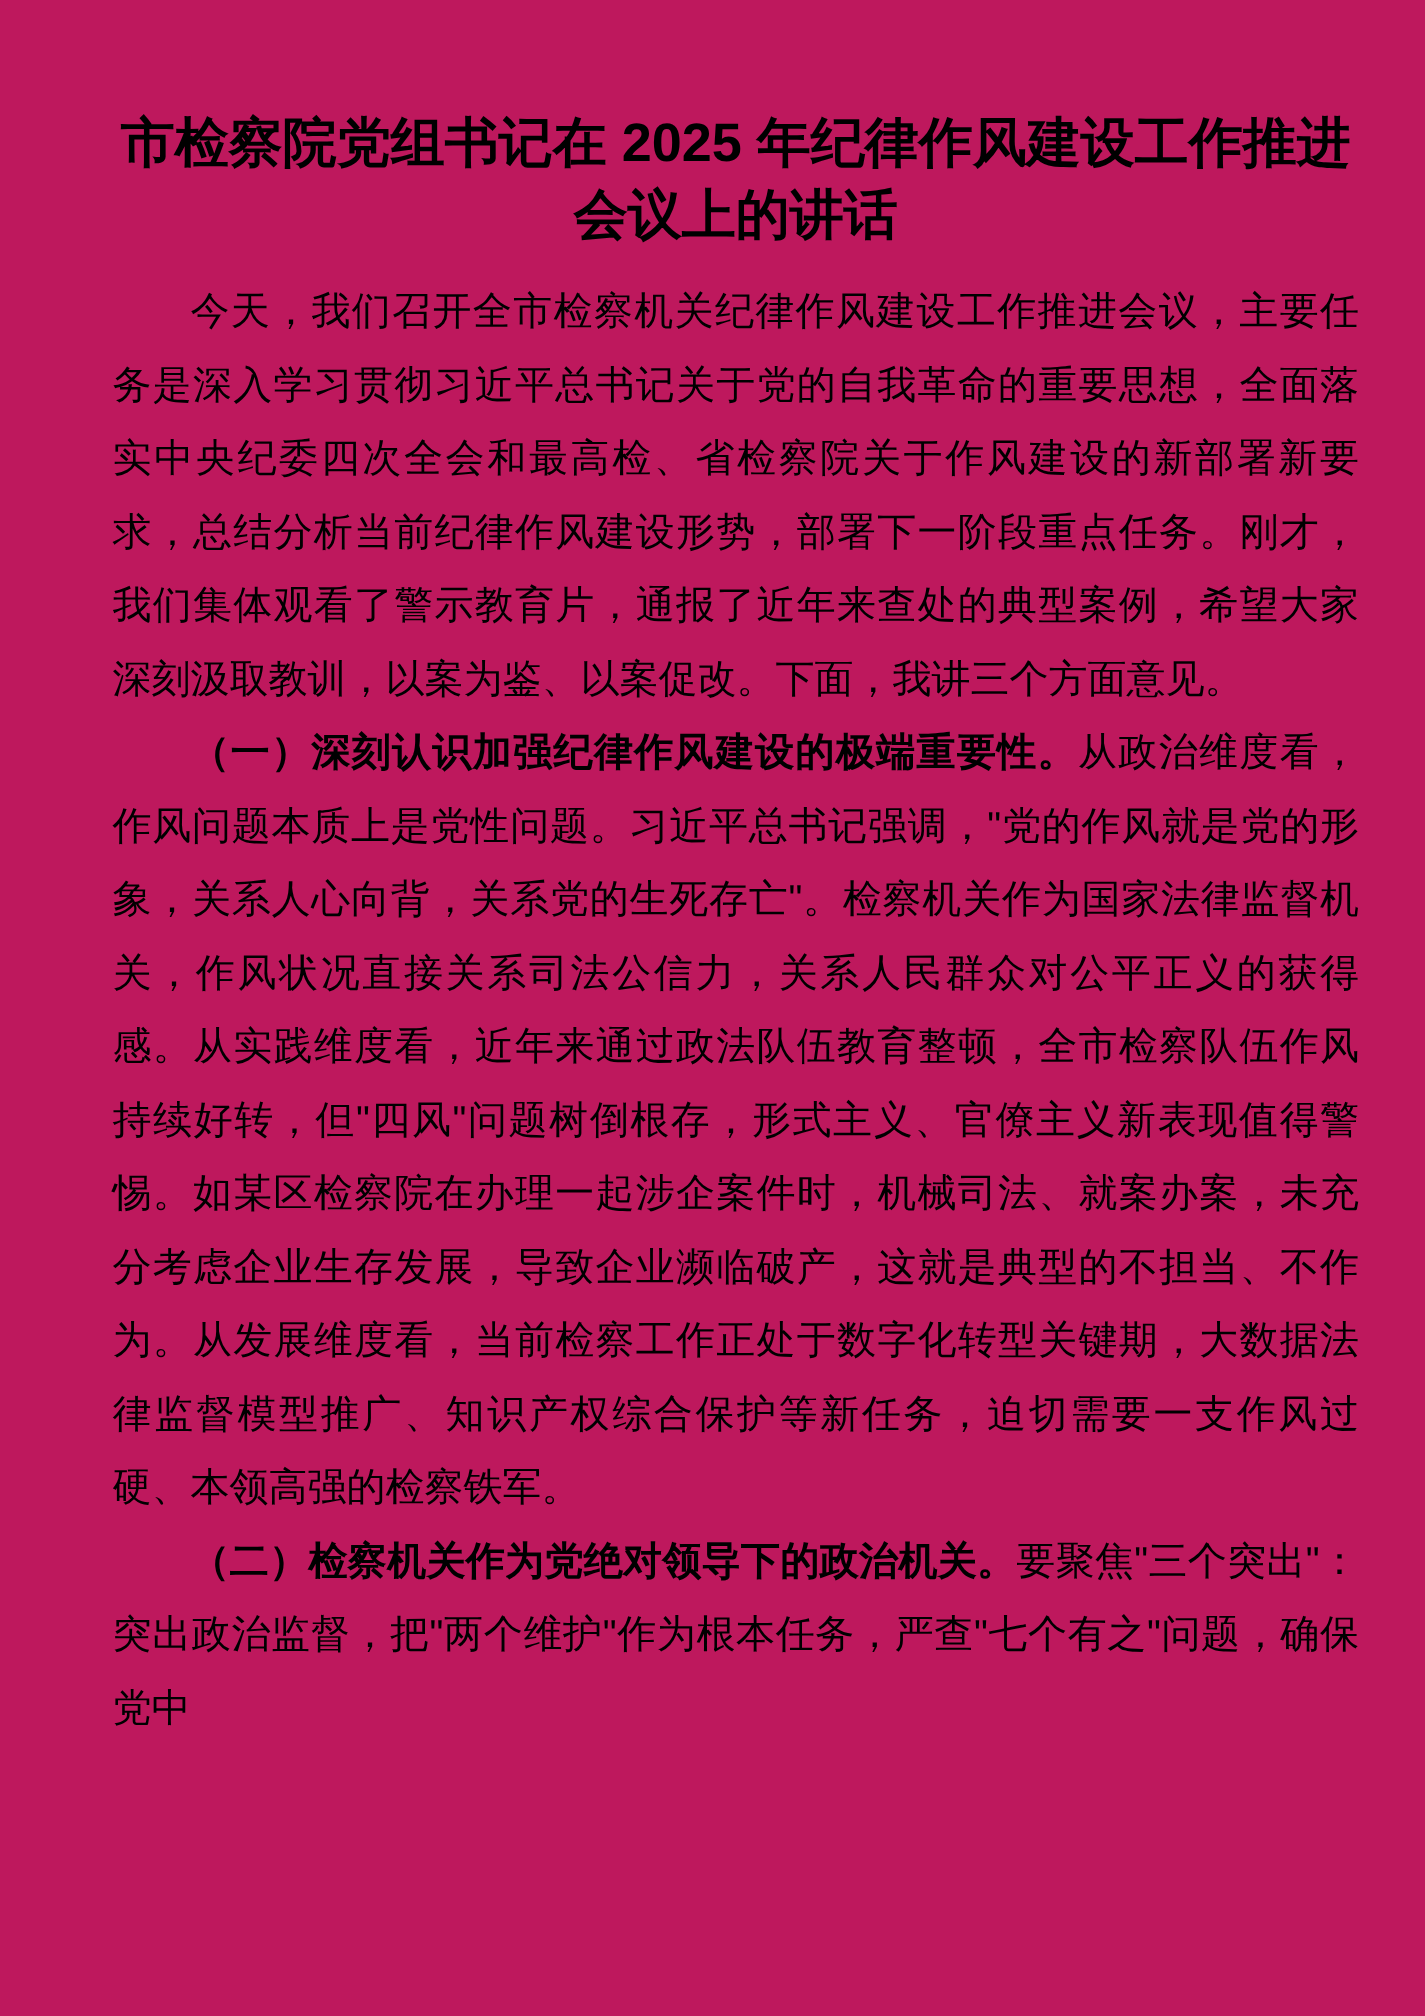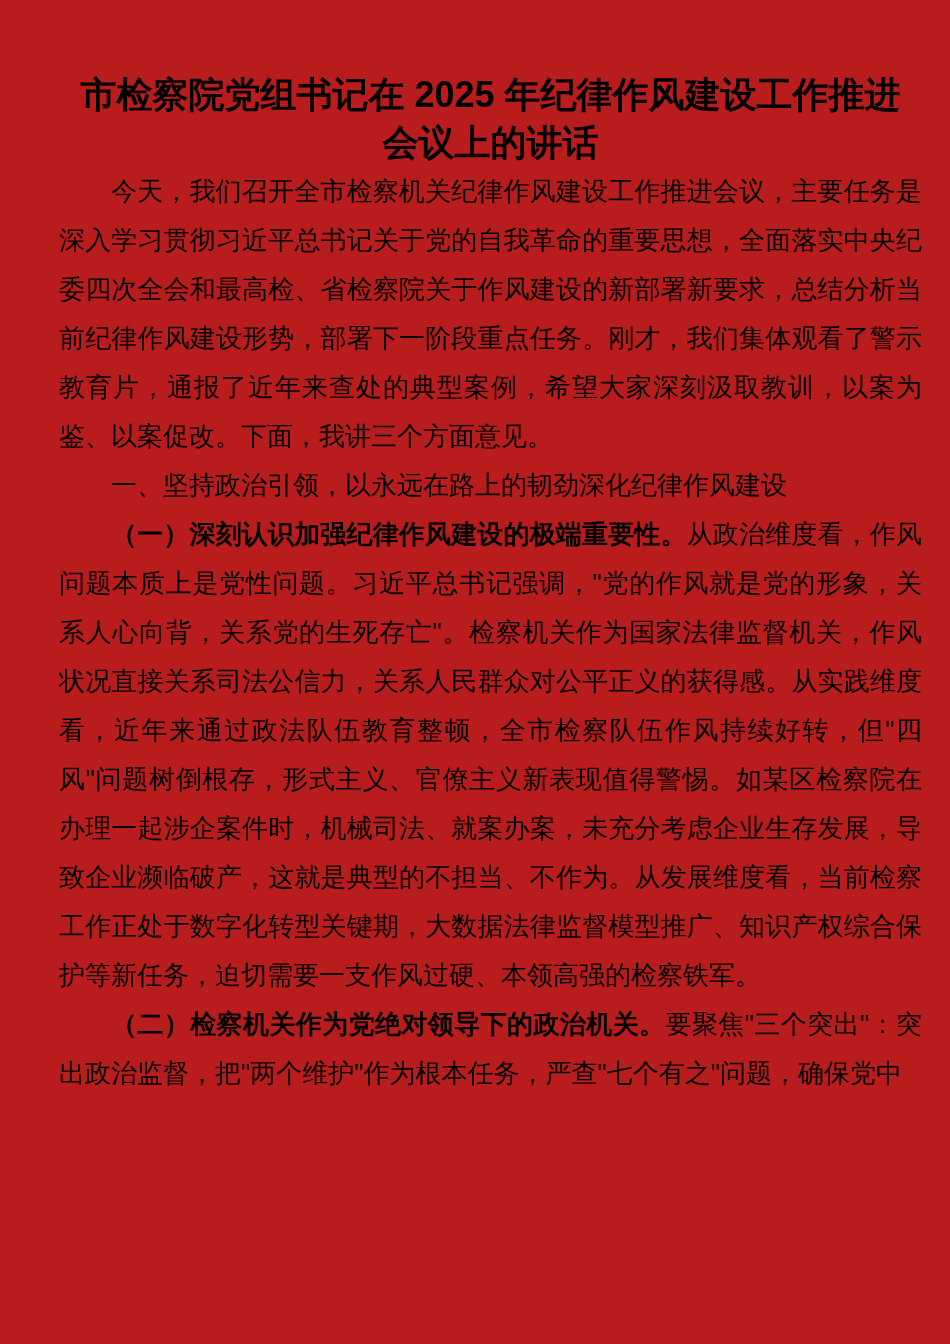--- a/index.html
+++ b/index.html
@@ -18,7 +18,7 @@
     width: 950px;
     height: 1344px;
     padding: 71px 28px 0 59px;
-    background: #b91c1c;
+    background: #be185d;
     overflow: hidden;
   }
   .doc-title {

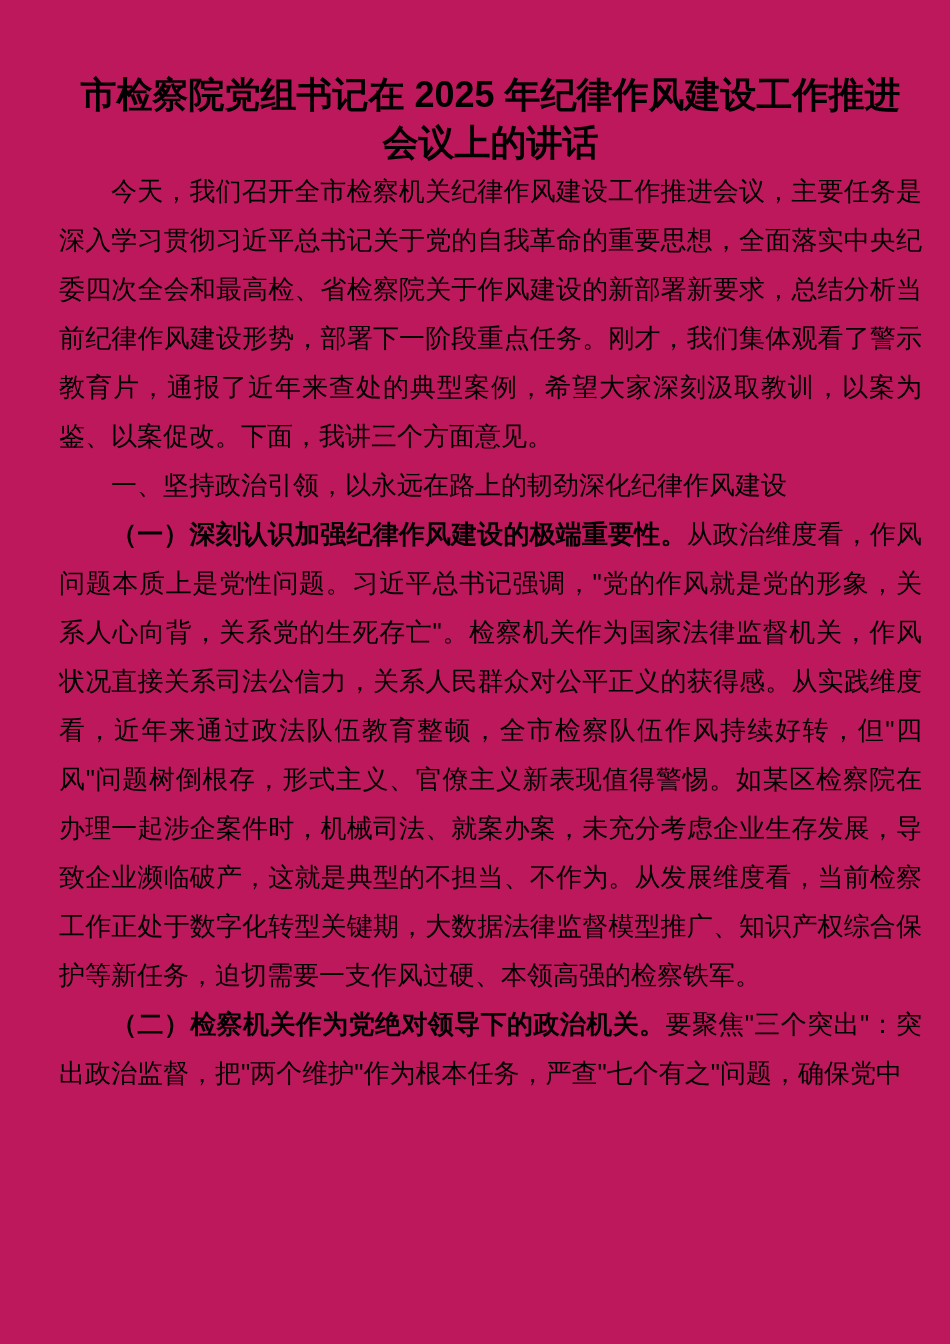--- a/index.html
+++ b/index.html
@@ -32,7 +32,7 @@
     font-family: "Liberation Sans", sans-serif;
   }
   .doc-body {
-    margin: 0;
+    margin: 16px;
     padding: 0;
   }
   .para {

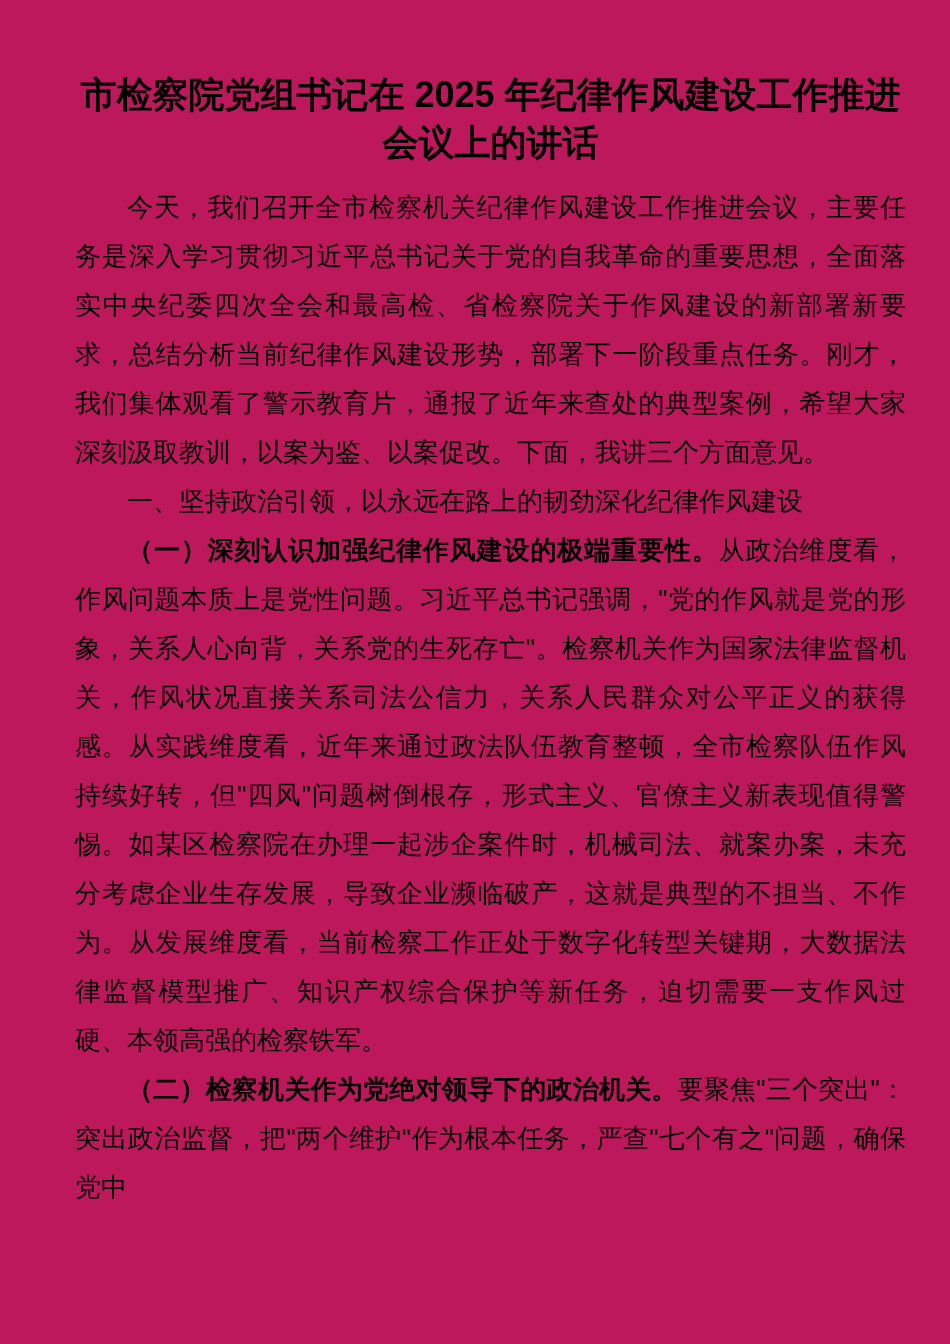--- a/index.html
+++ b/index.html
@@ -57,7 +57,6 @@
 会议上的讲话</h1>
   <div class="doc-body">
       <p class="para"><span class="run">今天，我们召开全市检察机关纪律作风建设工作推进会议，主要任务是深入学习贯彻习近平总书记关于党的自我革命的重要思想，全面落实中央纪委四次全会和最高检、省检察院关于作风建设的新部署新要求，总结分析当前纪律作风建设形势，部署下一阶段重点任务。刚才，我们集体观看了警示教育片，通报了近年来查处的典型案例，希望大家深刻汲取教训，以案为鉴、以案促改。下面，我讲三个方面意见。</span></p>
-      <p class="para"><span class="run">一、坚持政治引领，以永远在路上的韧劲深化纪律作风建设</span></p>
       <p class="para"><span class="run bold">（一）深刻认识加强纪律作风建设的极端重要性。</span><span class="run">从政治维度看，作风问题本质上是党性问题。习近平总书记强调，"党的作风就是党的形象，关系人心向背，关系党的生死存亡"。检察机关作为国家法律监督机关，作风状况直接关系司法公信力，关系人民群众对公平正义的获得感。从实践维度看，近年来通过政法队伍教育整顿，全市检察队伍作风持续好转，但"四风"问题树倒根存，形式主义、官僚主义新表现值得警惕。如某区检察院在办理一起涉企案件时，机械司法、就案办案，未充分考虑企业生存发展，导致企业濒临破产，这就是典型的不担当、不作为。从发展维度看，当前检察工作正处于数字化转型关键期，大数据法律监督模型推广、知识产权综合保护等新任务，迫切需要一支作风过硬、本领高强的检察铁军。</span></p>
       <p class="para"><span class="run bold">（二）检察机关作为党绝对领导下的政治机关。</span><span class="run">要聚焦"三个突出"：突出政治监督，把"两个维护"作为根本任务，严查"七个有之"问题，确保党中</span></p>
     </div>

